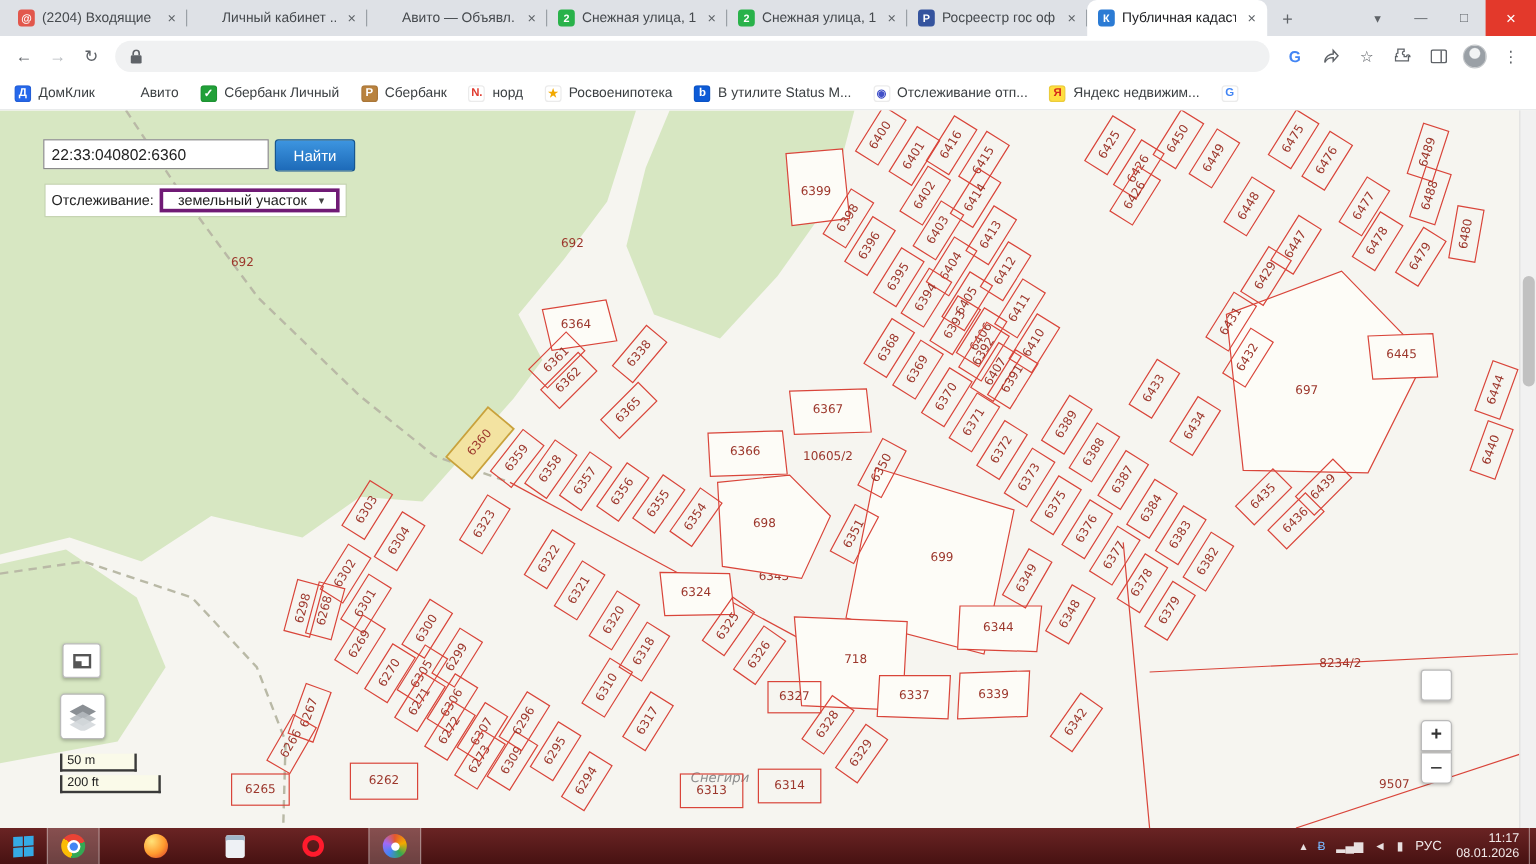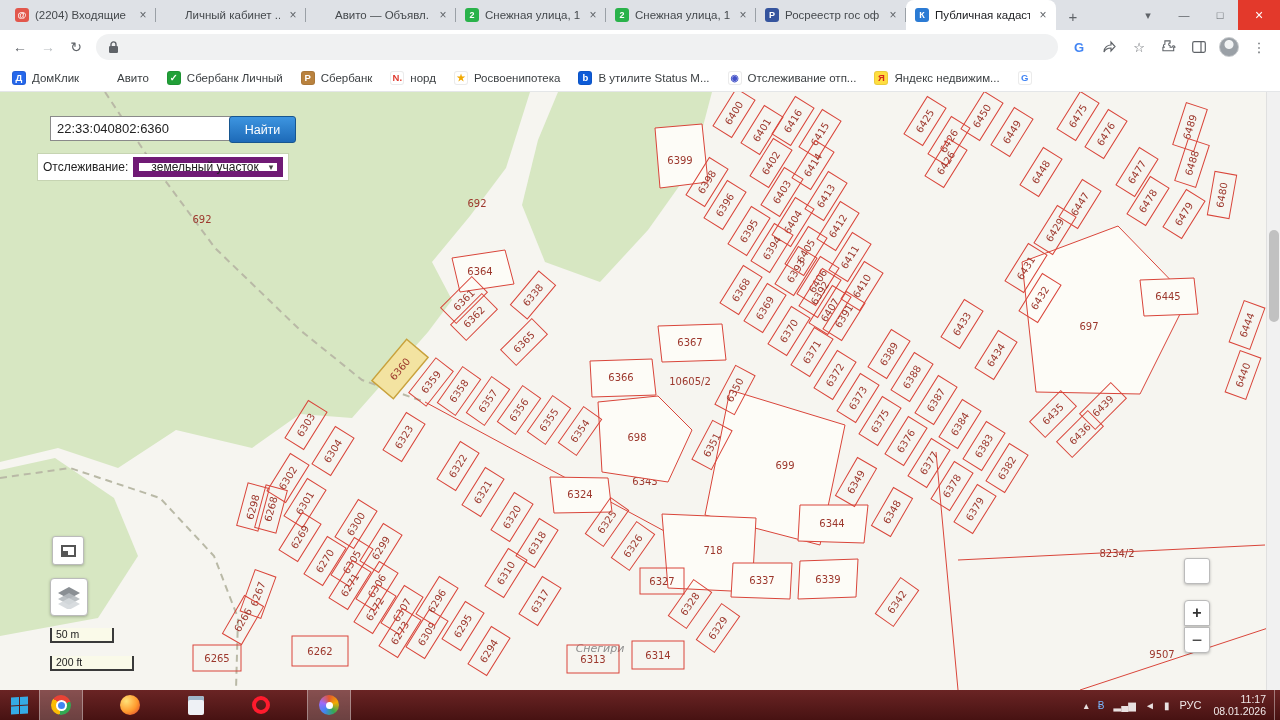--- a/index.html
+++ b/index.html
@@ -51,7 +51,7 @@
   .map-wrap svg text { font-family:"DejaVu Sans", sans-serif; }
   .map-wrap svg rect, .map-wrap svg polygon { cursor:pointer; }
 
-  .searchbox { position:absolute; left:50px; top:24px; width:188px; height:25px; border:1px solid #8a8a8a;
+  .searchbox { position:absolute; left:36px; top:24px; width:188px; height:25px; border:1px solid #8a8a8a;
                background:#fff; font-size:13px; padding:0 6px; color:#222; font-family:"Liberation Sans",sans-serif; }
   .findbtn { position:absolute; left:229px; top:24px; width:67px; height:27px;
              background:linear-gradient(#3d95e0,#1d6ab8); border:1px solid #17568f; border-radius:3px;

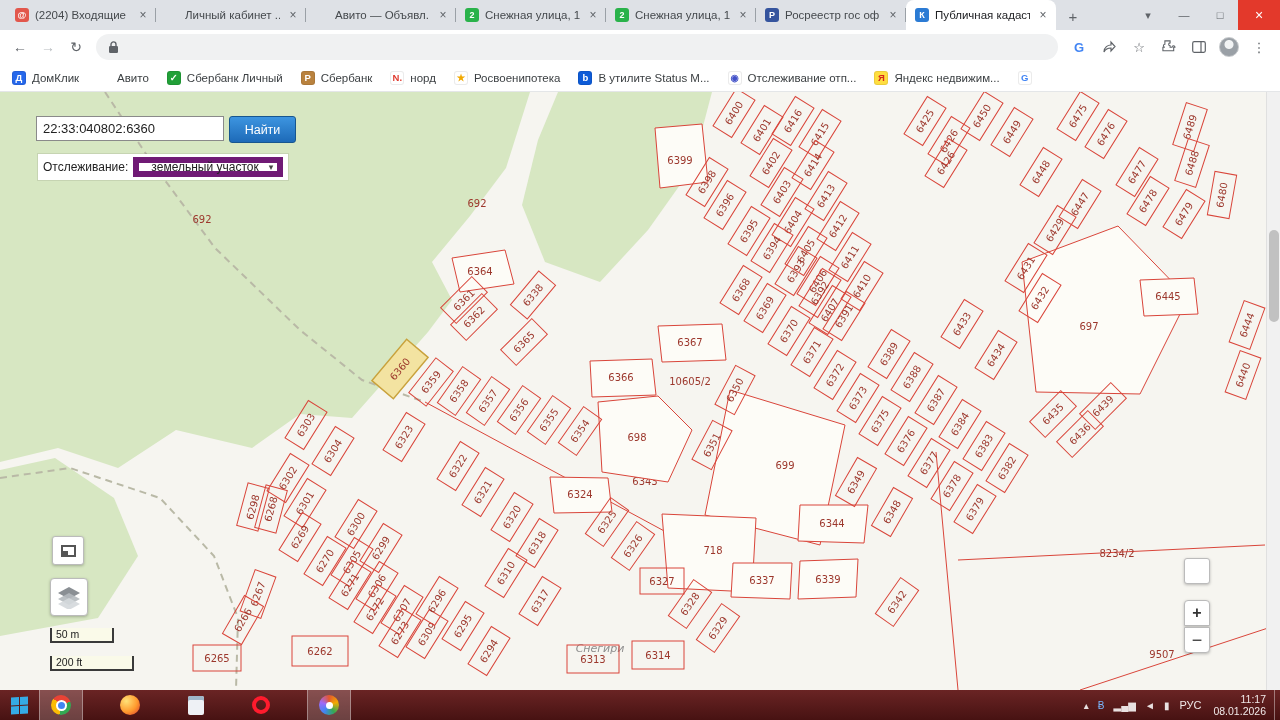--- a/index.html
+++ b/index.html
@@ -58,8 +58,8 @@
              color:#fff; font-size:12.5px; display:flex; align-items:center; justify-content:center; cursor:pointer; }
   .defrow { position:absolute; left:38px; top:62px; background:#fff; padding:3px 5px; display:flex;
             align-items:center; gap:5px; font-size:12px; color:#222; box-shadow:0 0 0 1px rgba(0,0,0,.08); }
-  .defselect { border:6px solid #701a75; background:#fff; height:20px; display:flex; align-items:center;
-               gap:10px; padding:0 4px 0 6px; font-size:12px; cursor:pointer; min-width:150px; justify-content:flex-end; }
+  .defselect { border:3px solid #701a75; background:#fff; height:20px; display:flex; align-items:center;
+               gap:10px; padding:0 4px 0 6px; font-size:12px; cursor:pointer; min-width:150px; justify-content:center; }
   .defselect .chev { font-size:9px; color:#444; }
 
   .sq-btn { position:absolute; background:#fff; border:1px solid #bbb; border-radius:3px;

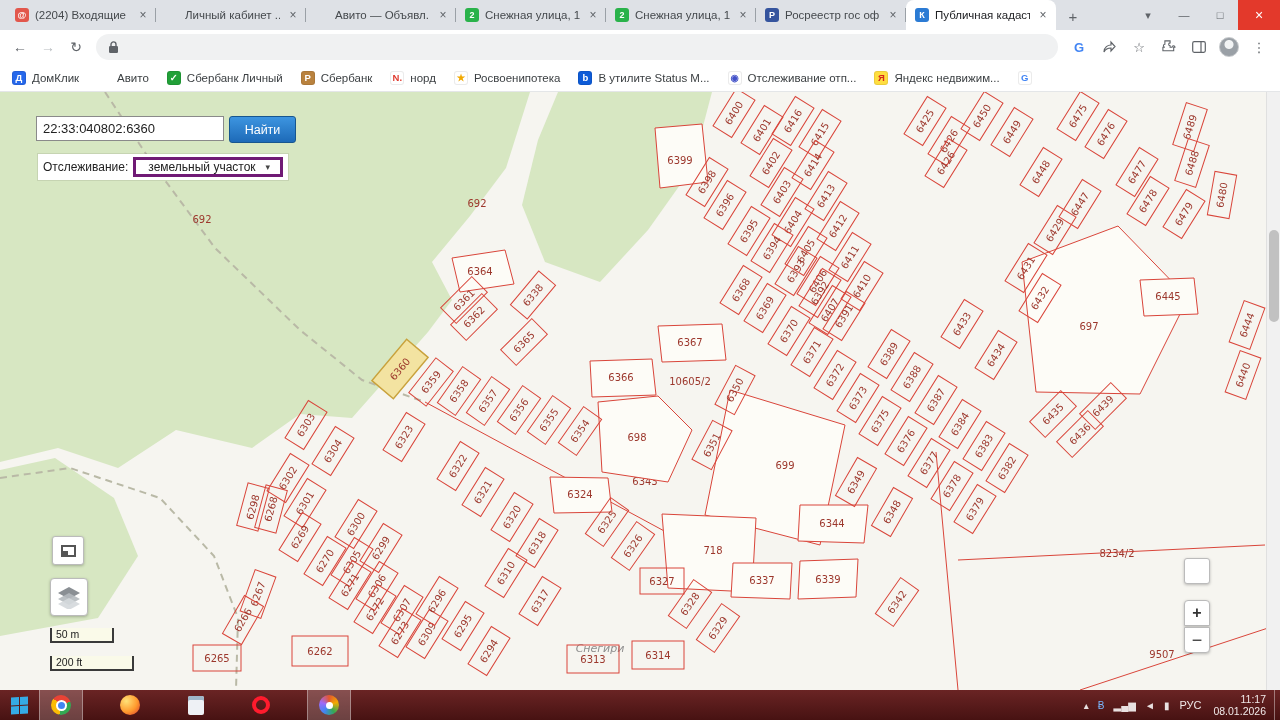--- a/index.html
+++ b/index.html
@@ -74,7 +74,7 @@
 
   .scale { position:absolute; left:50px; top:536px; font-size:10.5px; color:#222; }
   .scale div { background:rgba(250,250,232,.85); border-left:2px solid #3a3a3a; border-right:2px solid #3a3a3a;
-               border-bottom:2px solid #3a3a3a; padding:0 4px 1px 4px; margin-bottom:13px; }
+               border-bottom:2px solid #3a3a3a; padding:0 4px 1px 4px; margin-bottom:3px; }
   .scale .m { width:64px; }
   .scale .ft { width:84px; }
 

